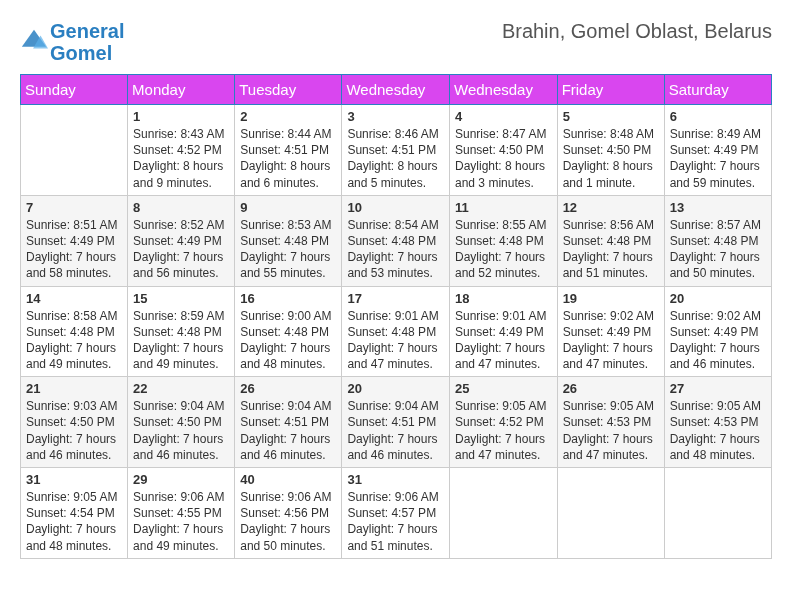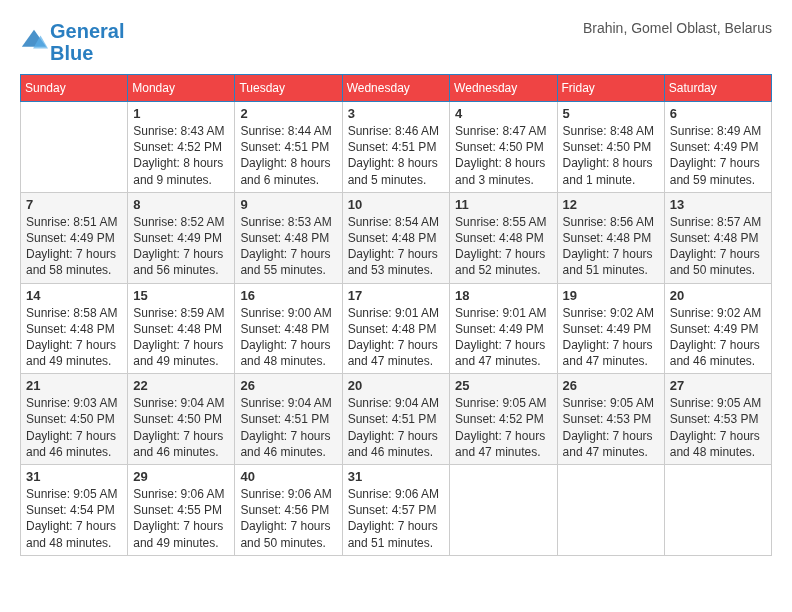--- a/index.html
+++ b/index.html
@@ -45,7 +45,7 @@
       color: #333;
     }
     .subtitle {
-      font-size: 14px;
+      font-size: 20px;
       color: #555;
     }
     table {

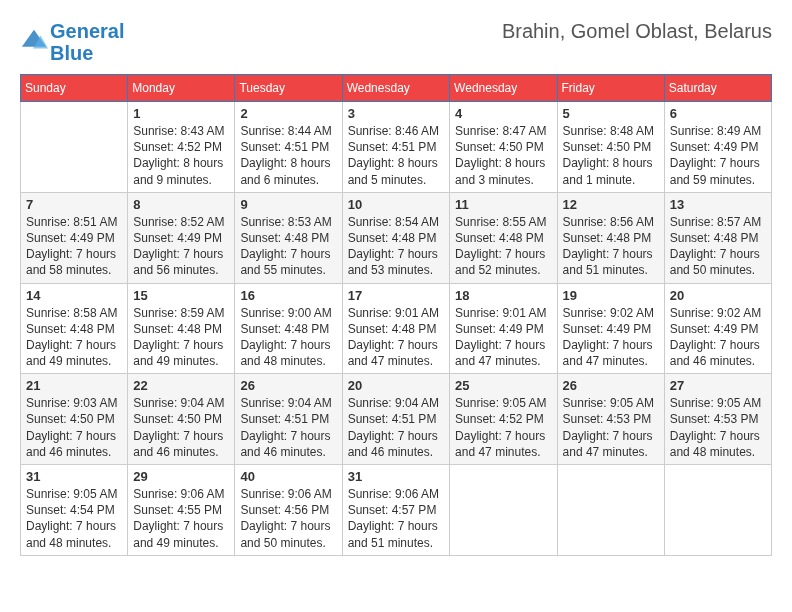--- a/index.html
+++ b/index.html
@@ -103,7 +103,7 @@
     </svg>
     <div class="logo-text">
       <div><span>General</span></div>
-      <div><span style="color:#2a7fc1">Blue</span></div>
+      <div><span style="color:#2a7fc1">Gomel</span></div>
     </div>
   </div>
   <div class="title-block">

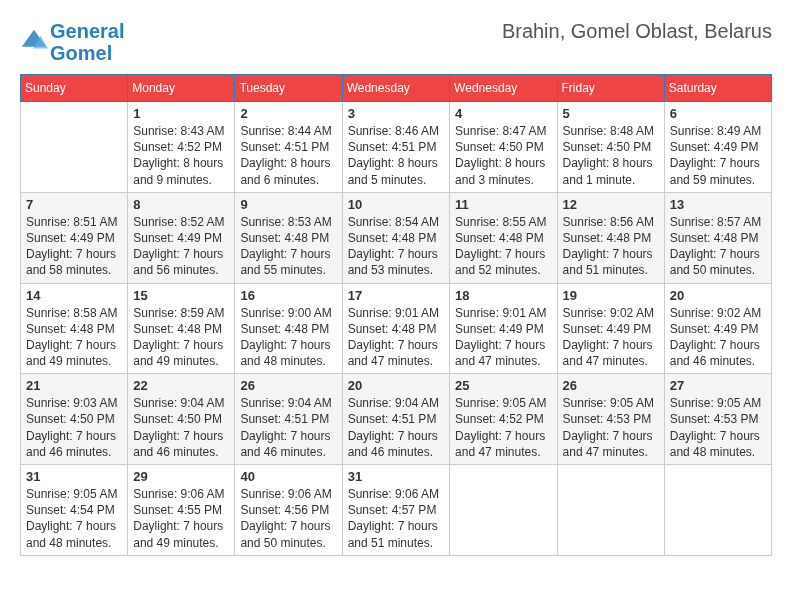--- a/index.html
+++ b/index.html
@@ -54,11 +54,11 @@
       font-size: 11px;
     }
     thead tr th {
-      background-color: #ef4444;
+      background-color: #d946ef;
       color: #fff;
       padding: 6px 4px;
       text-align: left;
-      font-size: 12px;
+      font-size: 15px;
       font-weight: normal;
       border: 1px solid #2a7fc1;
     }

